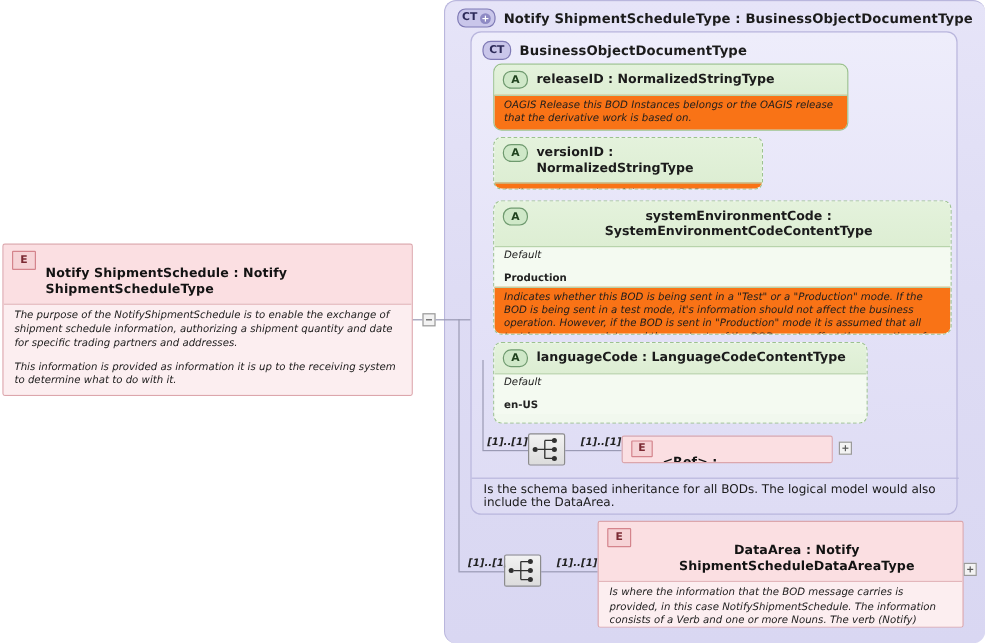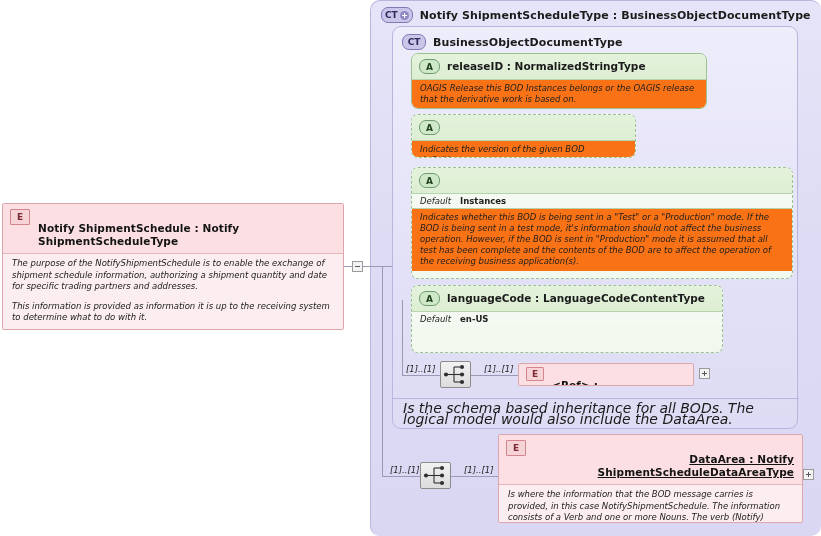--- a/index.html
+++ b/index.html
@@ -257,6 +257,7 @@
       <span class="badge badge-a">
         <span>A</span>
       </span>
+      <span class="attr-head-text">versionID  :  NormalizedStringType</span>
     </div>
     <div class="attr-doc">Indicates the version of the given BOD definition.</div>
   </div>

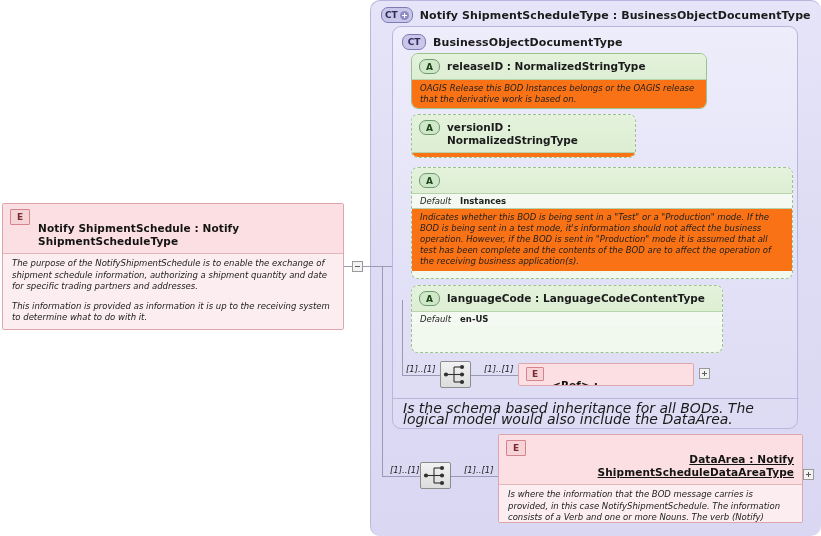--- a/index.html
+++ b/index.html
@@ -267,6 +267,7 @@
       <span class="badge badge-a">
         <span>A</span>
       </span>
+      <span class="attr-head-text centered">systemEnvironmentCode  :  SystemEnvironmentCodeContentType</span>
     </div>
     <div class="attr-default">
       <span class="lbl">Default</span>

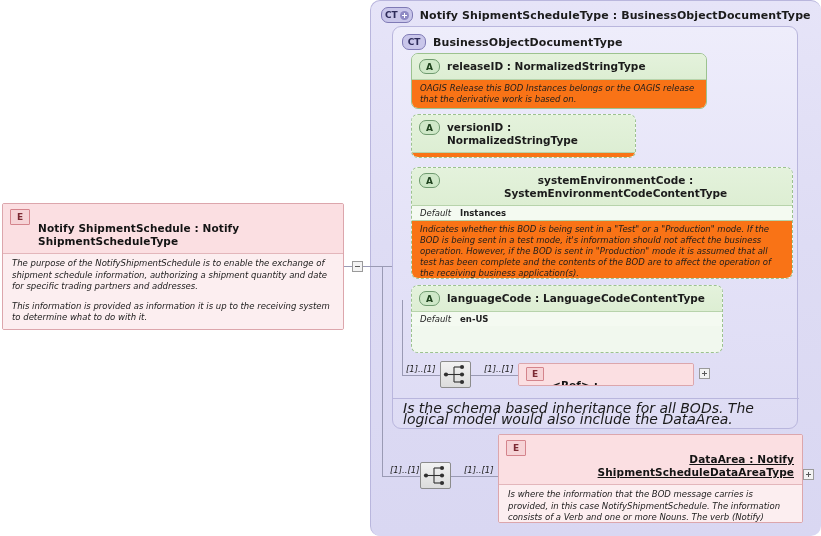--- a/index.html
+++ b/index.html
@@ -114,6 +114,7 @@
     padding: 2px 8px 2px 8px;
     border-top: 1px solid #b7d3ab;
     background: #f4faf1;
+    flex-direction: column;
   }
   .attr-default .lbl {
     font-size: 8.5px; font-style: italic; color: #222;

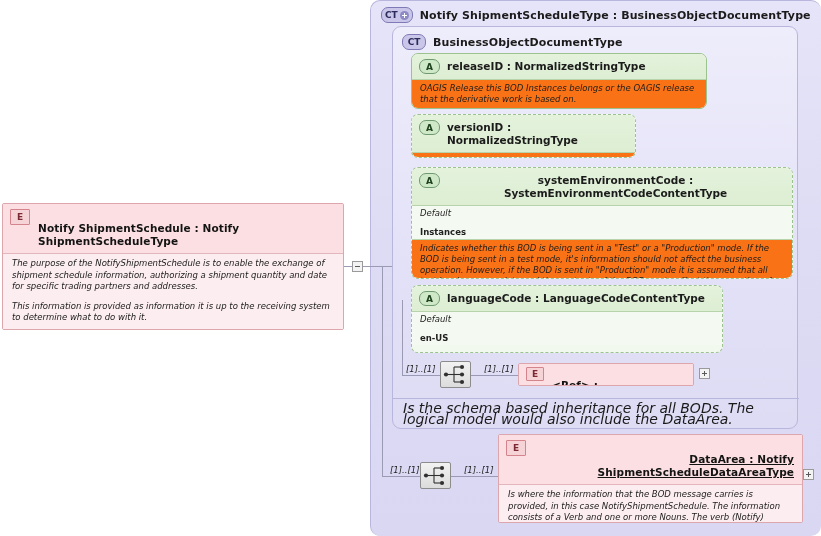--- a/index.html
+++ b/index.html
@@ -272,7 +272,7 @@
     </div>
     <div class="attr-default">
       <span class="lbl">Default</span>
-      <span class="val">Instances</span>
+      <span class="val">Production</span>
     </div>
     <div class="attr-doc">Indicates whether this BOD is being sent in a "Test" or a "Production" mode. If the BOD is being sent in a test mode, it's information should not affect the business operation. However, if the BOD is sent in "Production" mode it is assumed that all test has been complete and the contents of the BOD are to affect the operation of the receiving business application(s).</div>
   </div>

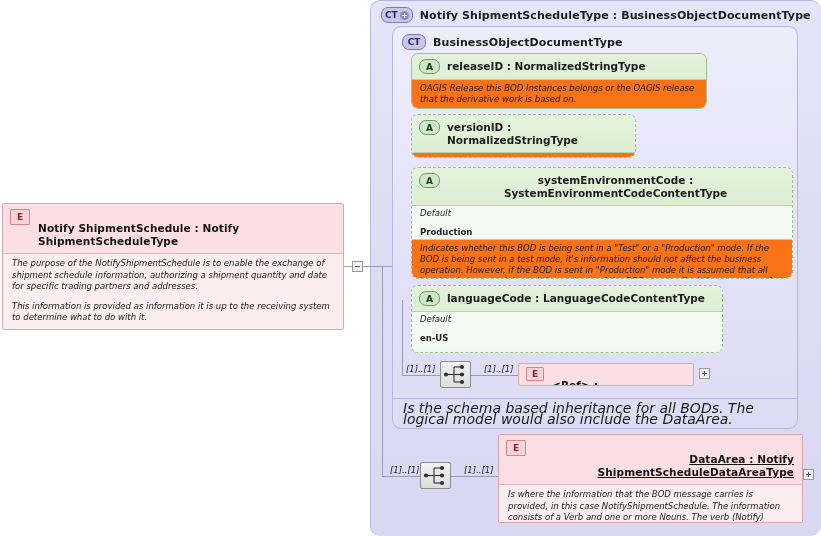--- a/index.html
+++ b/index.html
@@ -181,7 +181,7 @@
   
   .card {
     position: absolute;
-    font-size: 8.5px; font-style: italic; font-weight: normal;
+    font-size: 8.5px; font-style: italic; font-weight: bold;
     color: #222; white-space: nowrap;
     font-family: "DejaVu Sans", "Liberation Sans", sans-serif;
   }

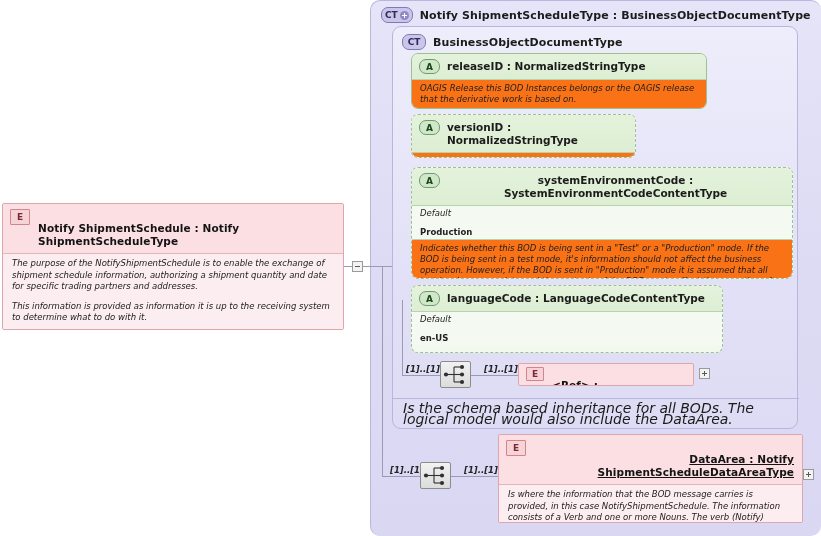--- a/index.html
+++ b/index.html
@@ -160,7 +160,7 @@
   
   .ct-doc {
     border-top: 1px solid #b9b6dd;
-    font-size: 14px; font-style: italic; color: #1a1a1a;
+    font-size: 10px; color: #1a1a1a;
     line-height: 11px;
     padding: 4px 10px 0 10px;
   }

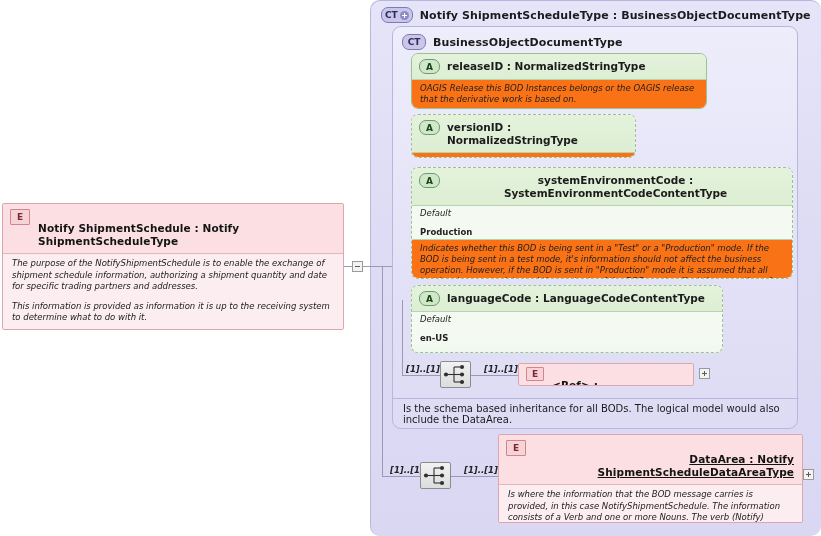--- a/index.html
+++ b/index.html
@@ -146,7 +146,7 @@
     font-size: 10.5px; font-weight: bold; color: #131313;
     line-height: 13px; padding-top: 1px; letter-spacing: .1px; margin-top: 12px;
   }
-  .elem-head-text.centered { text-align: right; width: 100%; text-decoration: underline; }
+  .elem-head-text.centered { text-align: center; width: 100%; }
   .elem-doc {
     padding: 4px 9px 5px 9px;
     border-top: 1px solid #e3b6bb;

